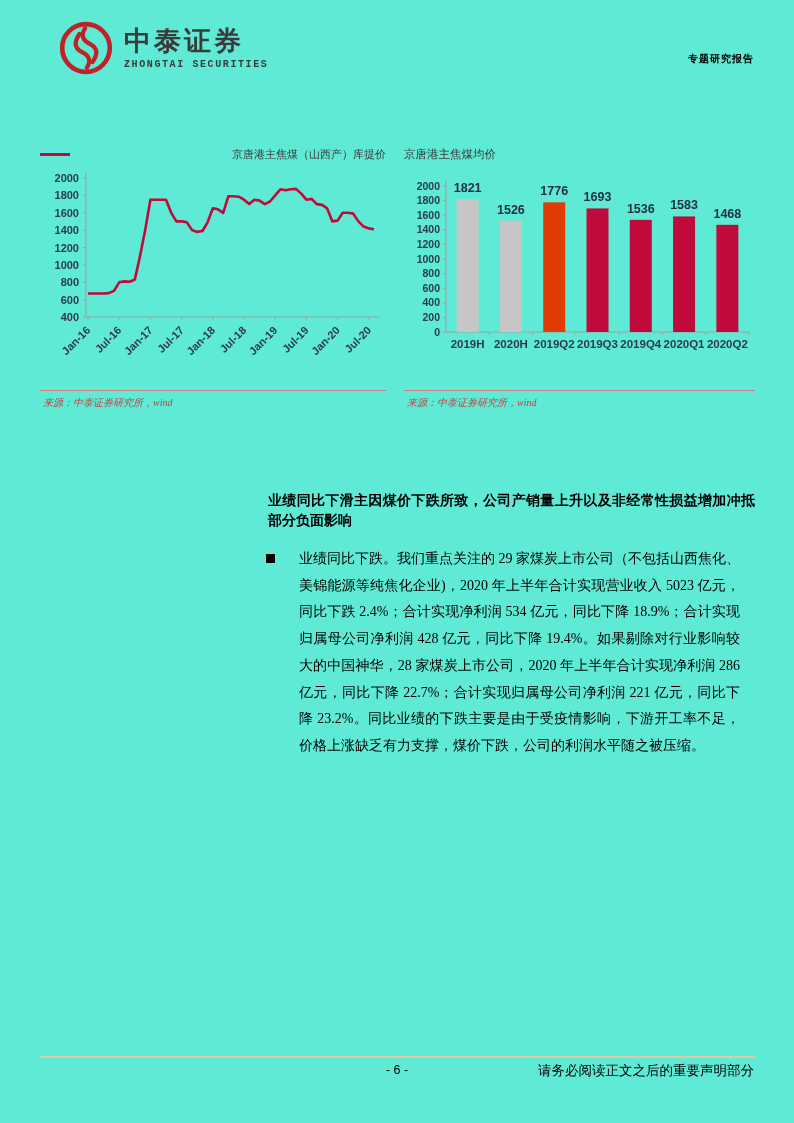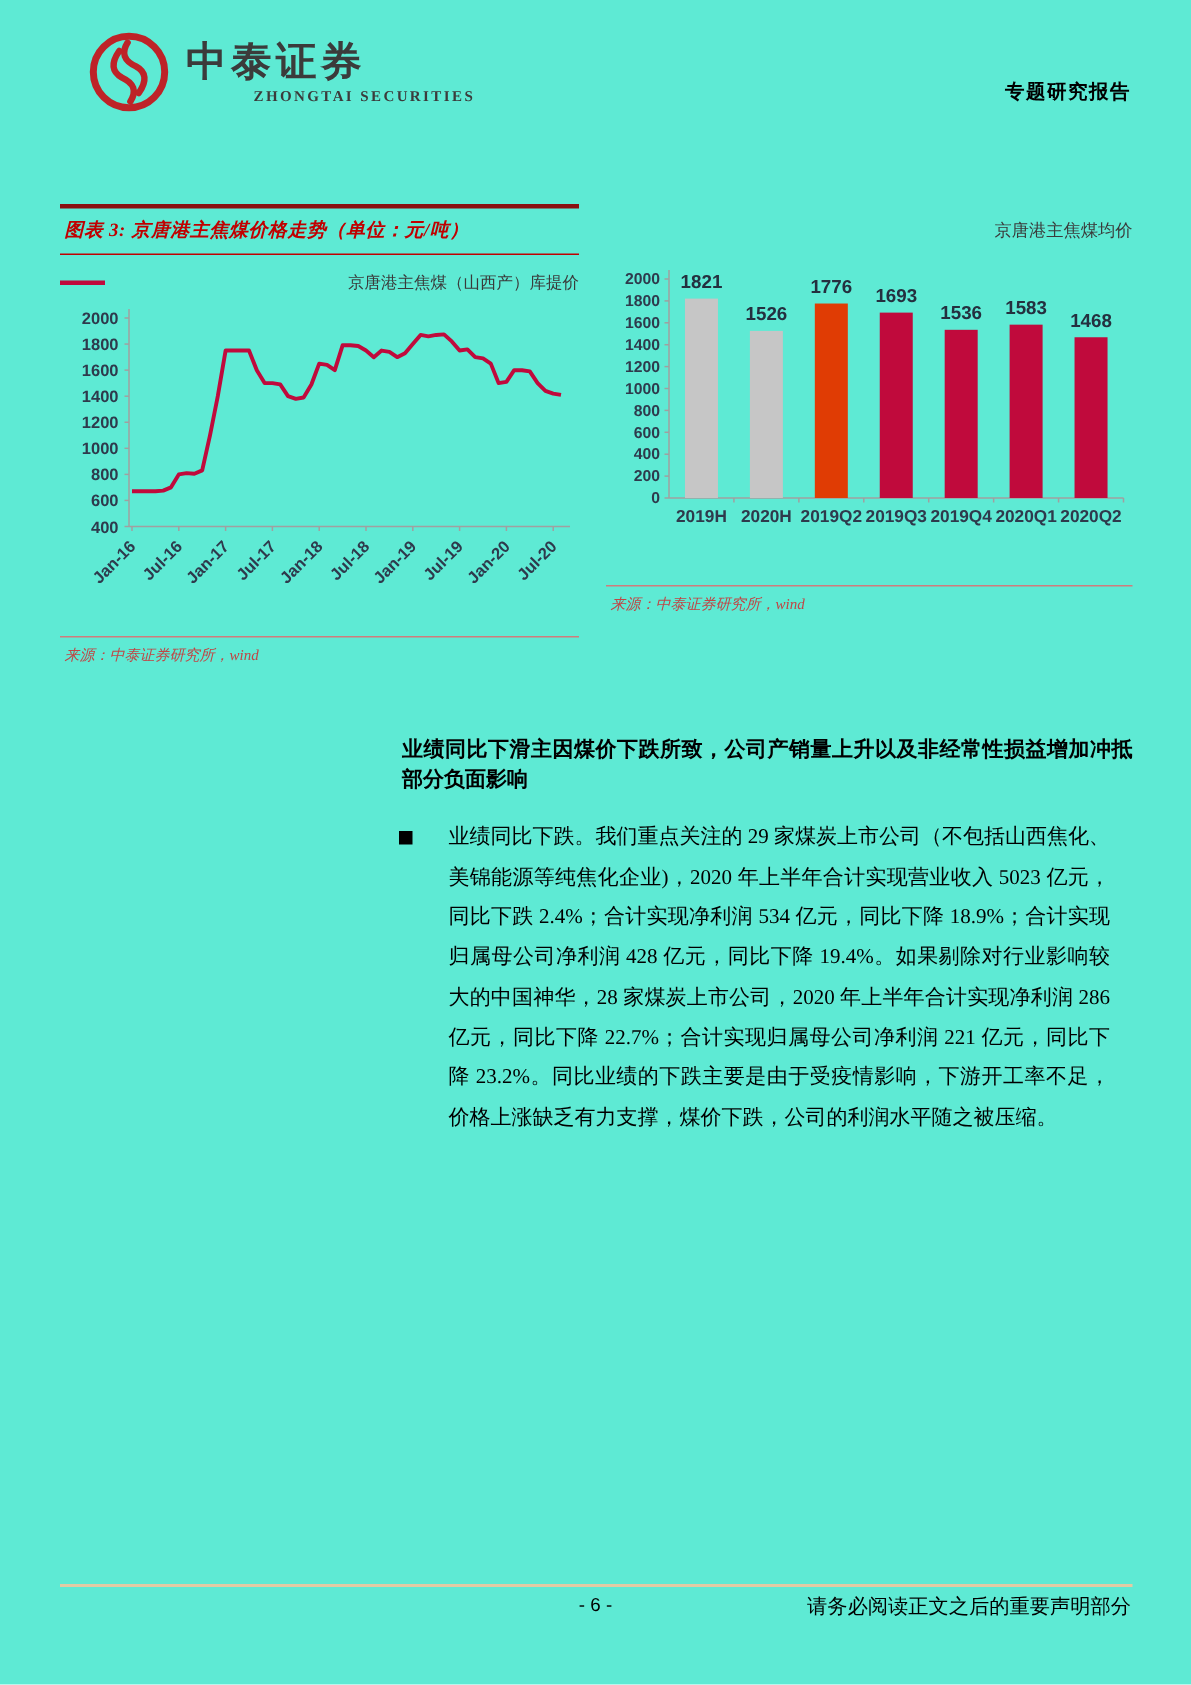--- a/index.html
+++ b/index.html
@@ -14,7 +14,7 @@
   .logo-mark { width:56px; height:56px; }
   .logo-text { margin-left:10px; }
   .logo-cn { font-family:"Liberation Serif", serif; font-size:27px; font-weight:bold; color:#3b3b3b; letter-spacing:3px; line-height:30px; }
-  .logo-en { font-family:Liberation Serif, serif; font-size:10px; font-weight:bold; color:#3b3b3b; letter-spacing:1.6px; margin-top:3px;margin-left:45px; }
+  .logo-en { font-family:Liberation Mono, monospace; font-size:10px; font-weight:bold; color:#3b3b3b; letter-spacing:1.6px; margin-top:3px; }
   .report-type { position:absolute; right:40px; top:52px; font-size:13px; font-weight:bold; color:#000; letter-spacing:1px; }
 
   

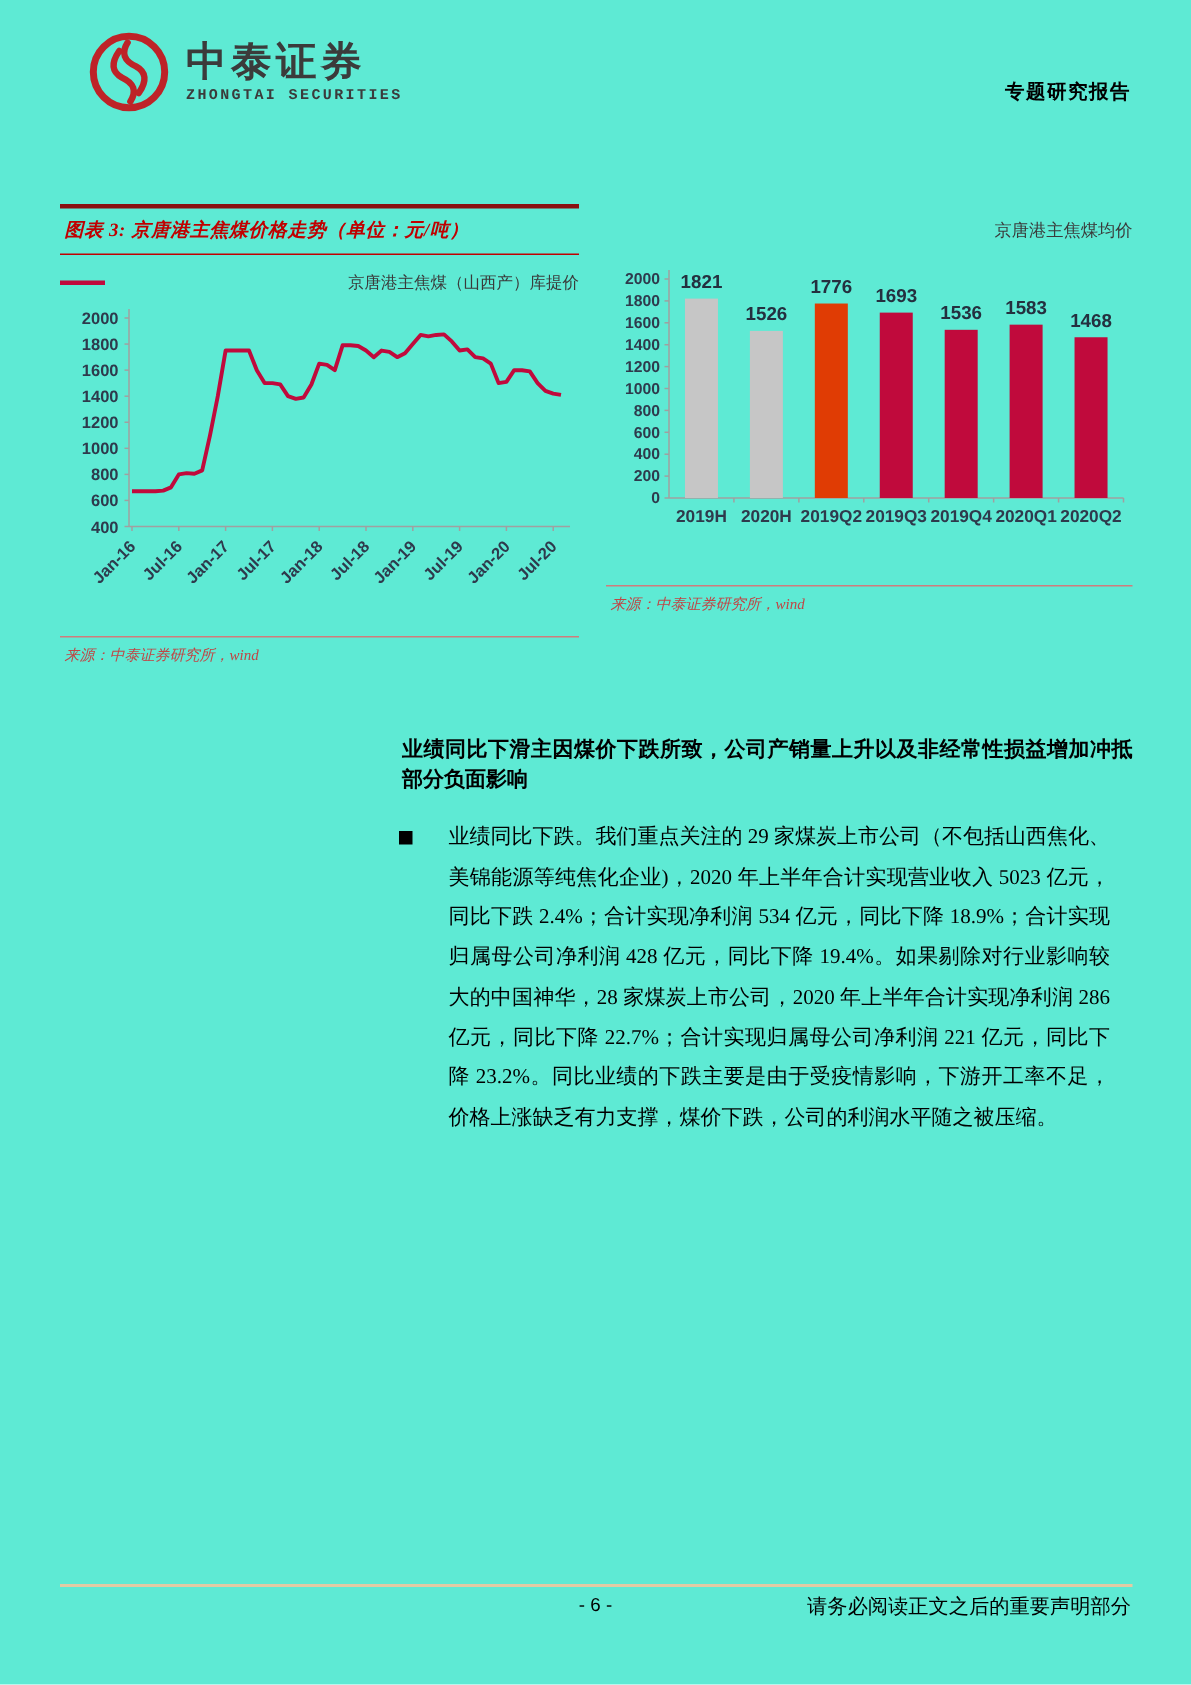--- a/index.html
+++ b/index.html
@@ -15,7 +15,7 @@
   .logo-text { margin-left:10px; }
   .logo-cn { font-family:"Liberation Serif", serif; font-size:27px; font-weight:bold; color:#3b3b3b; letter-spacing:3px; line-height:30px; }
   .logo-en { font-family:Liberation Mono, monospace; font-size:10px; font-weight:bold; color:#3b3b3b; letter-spacing:1.6px; margin-top:3px; }
-  .report-type { position:absolute; right:40px; top:52px; font-size:13px; font-weight:bold; color:#000; letter-spacing:1px; }
+  .report-type { position:absolute; right:40px; top:52px; font-size:10px; font-weight:bold; color:#000; letter-spacing:1px; }
 
   
   .figure { position:absolute; top:136px; }

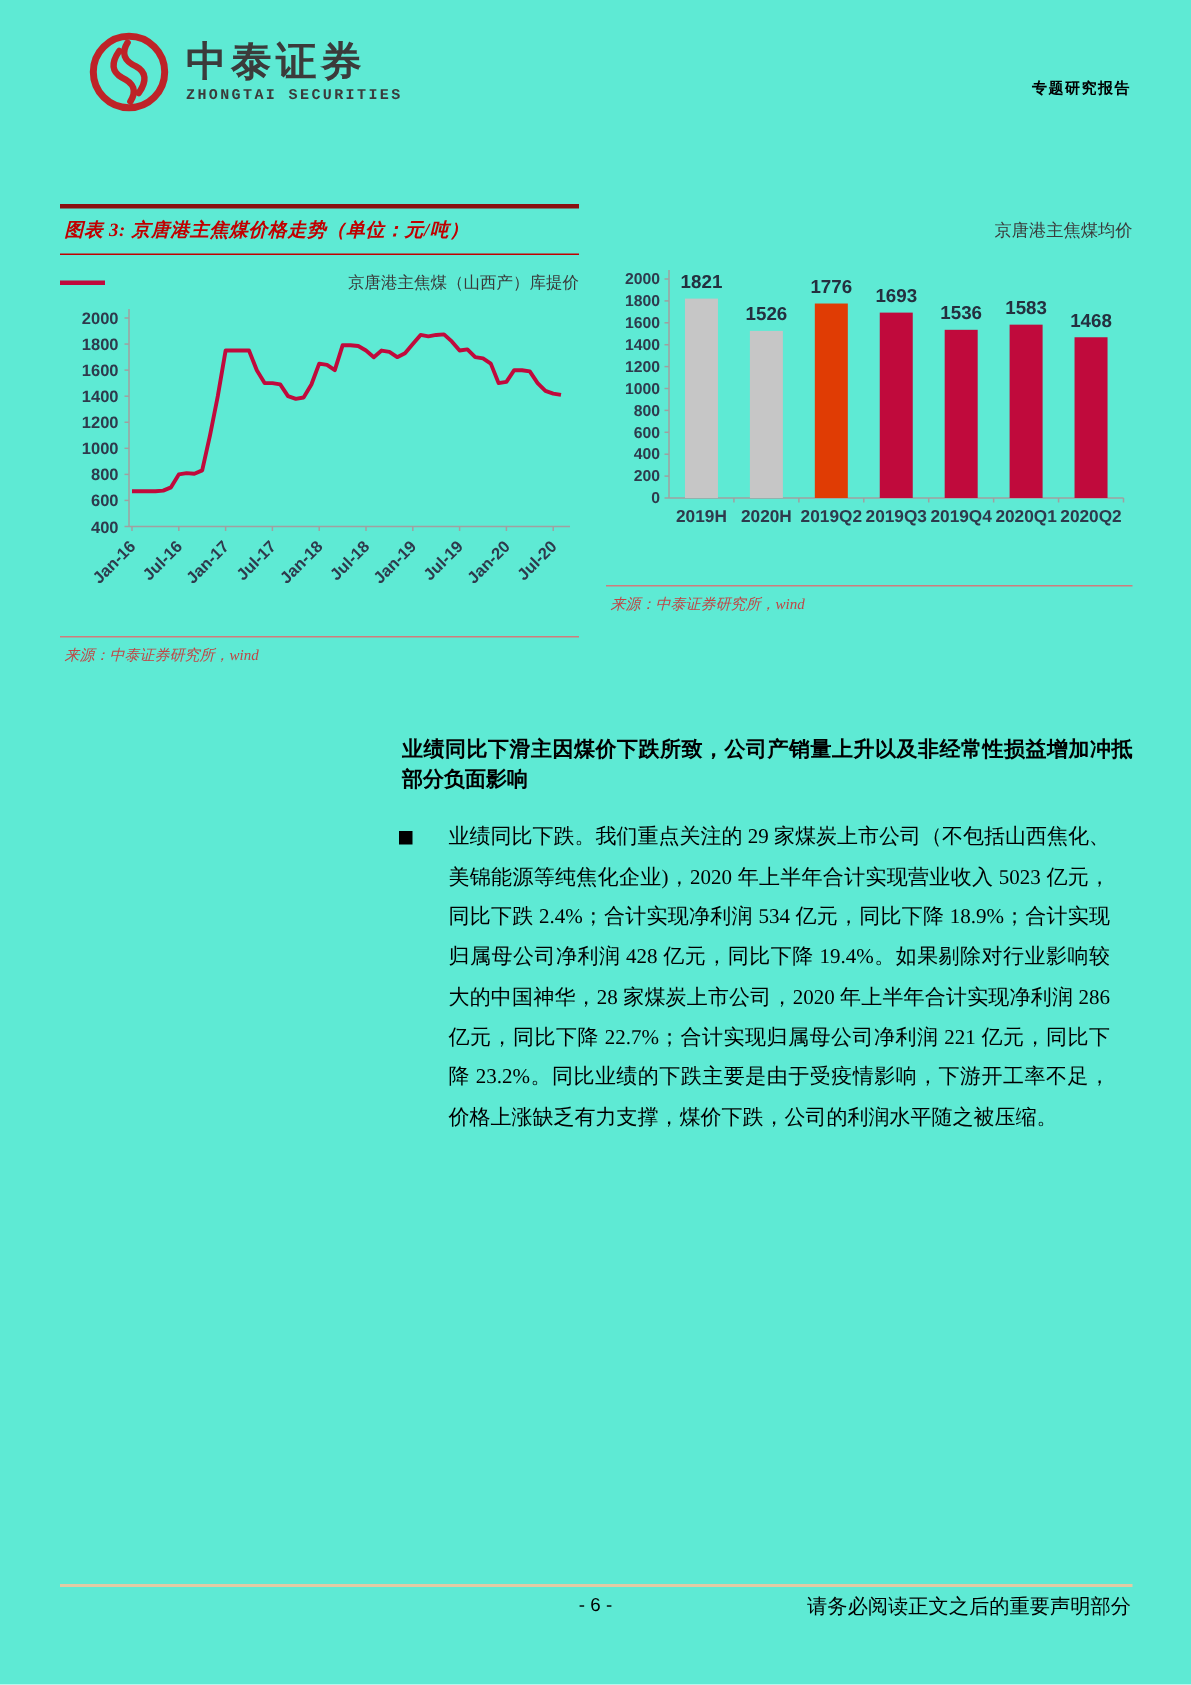--- a/index.html
+++ b/index.html
@@ -76,7 +76,6 @@
   <div class="report-type">专题研究报告</div>
 
   <div class="figure left">
-    <div class="fig-caption">图表 3: 京唐港主焦煤价格走势（单位：元/吨）</div>
     <div class="chart-area">
       <div class="legend-row">
         <span class="legend-swatch"></span>

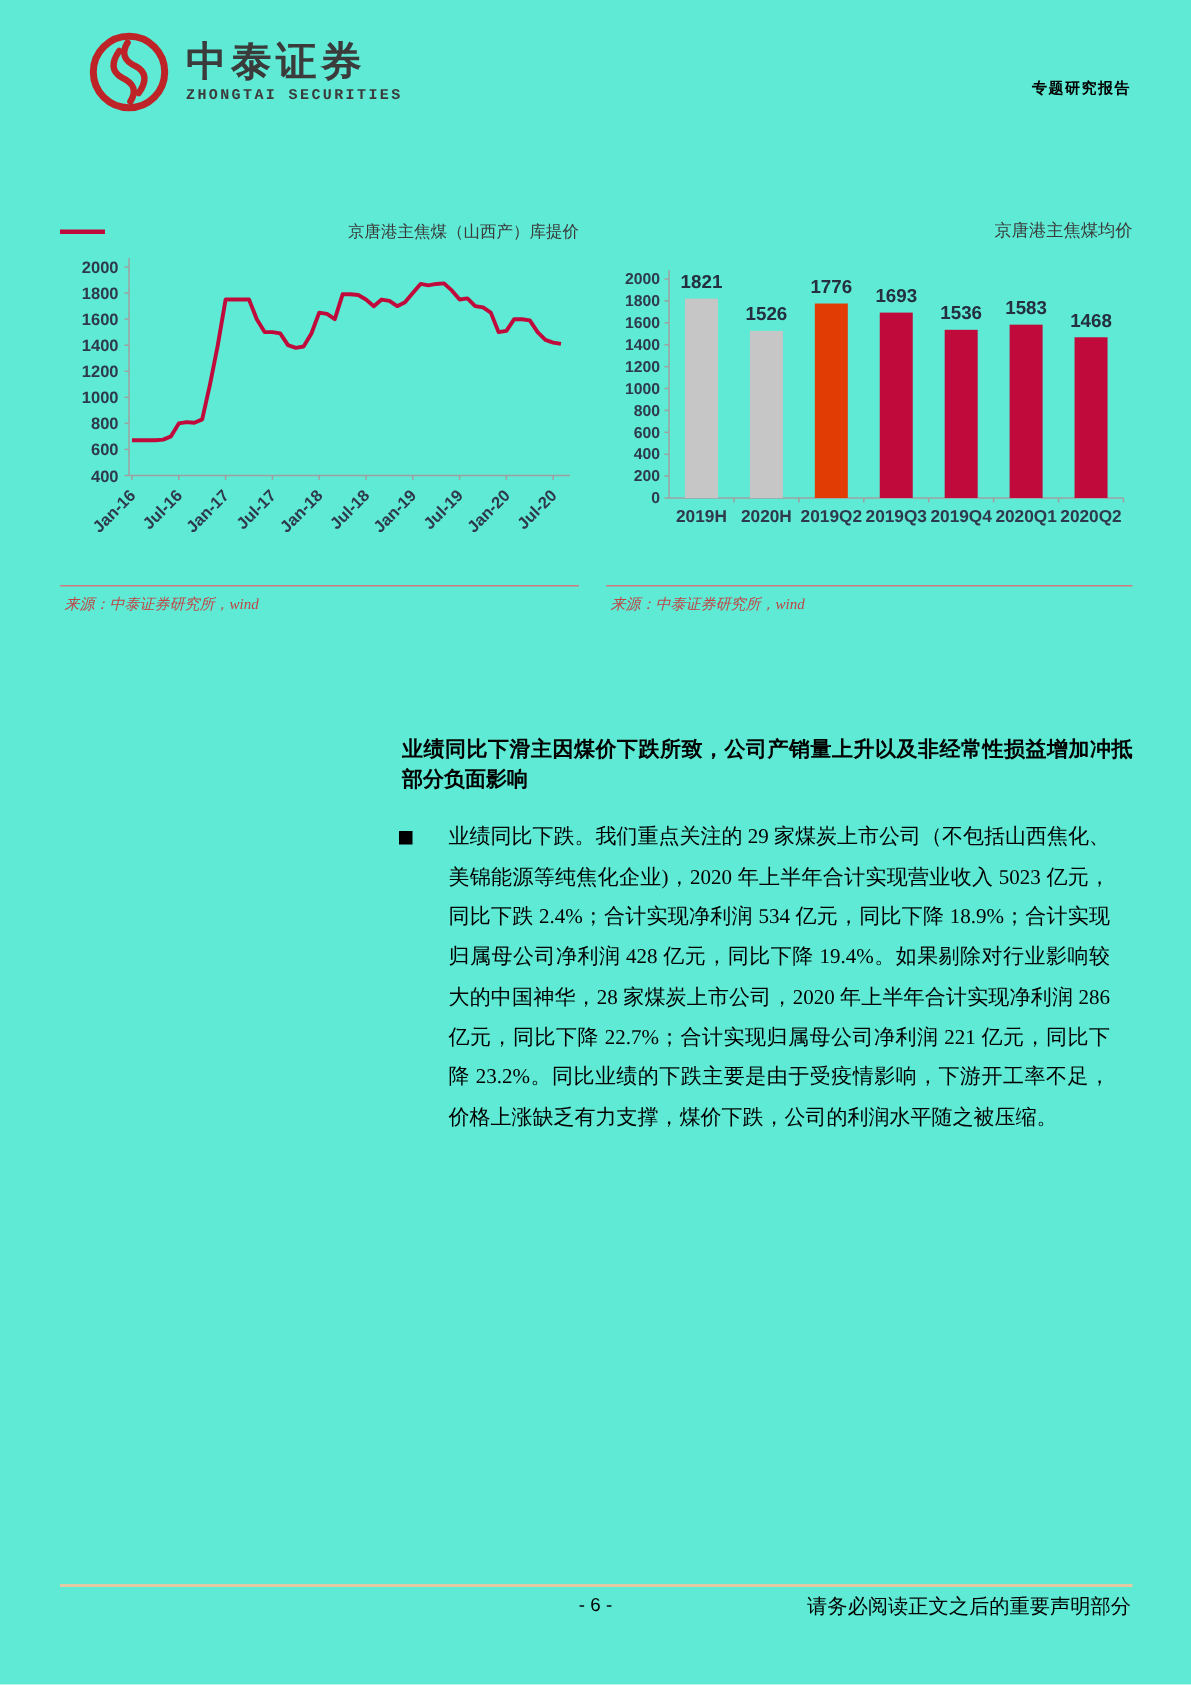--- a/index.html
+++ b/index.html
@@ -32,7 +32,7 @@
   .legend-row { display:flex; align-items:center; justify-content:space-between; height:20px; }
   .legend-swatch { width:30px; height:3px; background:var(--accent-red,#c00a3c); margin-right:7px; }
   .legend-label { font-family:"Liberation Serif", serif; font-size:11px; color:#3a3a3a; }
-  .bar-title { text-align:right; font-size:11.5px; color:#3a3a3a; height:20px; line-height:20px; font-family:"Liberation Serif", serif; }
+  .bar-title { text-align:left; font-size:11.5px; color:#3a3a3a; height:20px; line-height:20px; font-family:"Liberation Serif", serif; }
   .fig-source {
     border-top:1px solid #cf7d7d; margin-top:2px; padding:5px 2px 0 3px;
     color:var(--source-red,#c04545); font-size:10px; font-style:italic; font-family:"Liberation Serif", serif;

